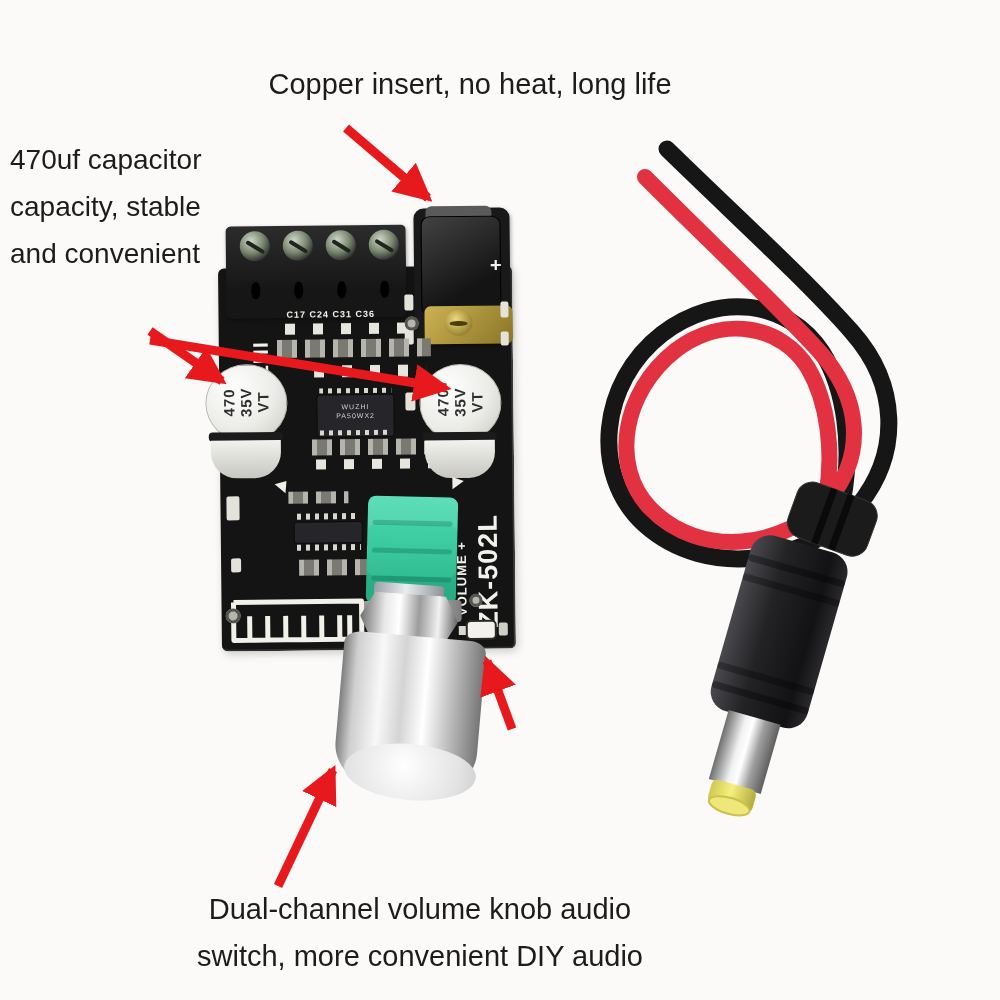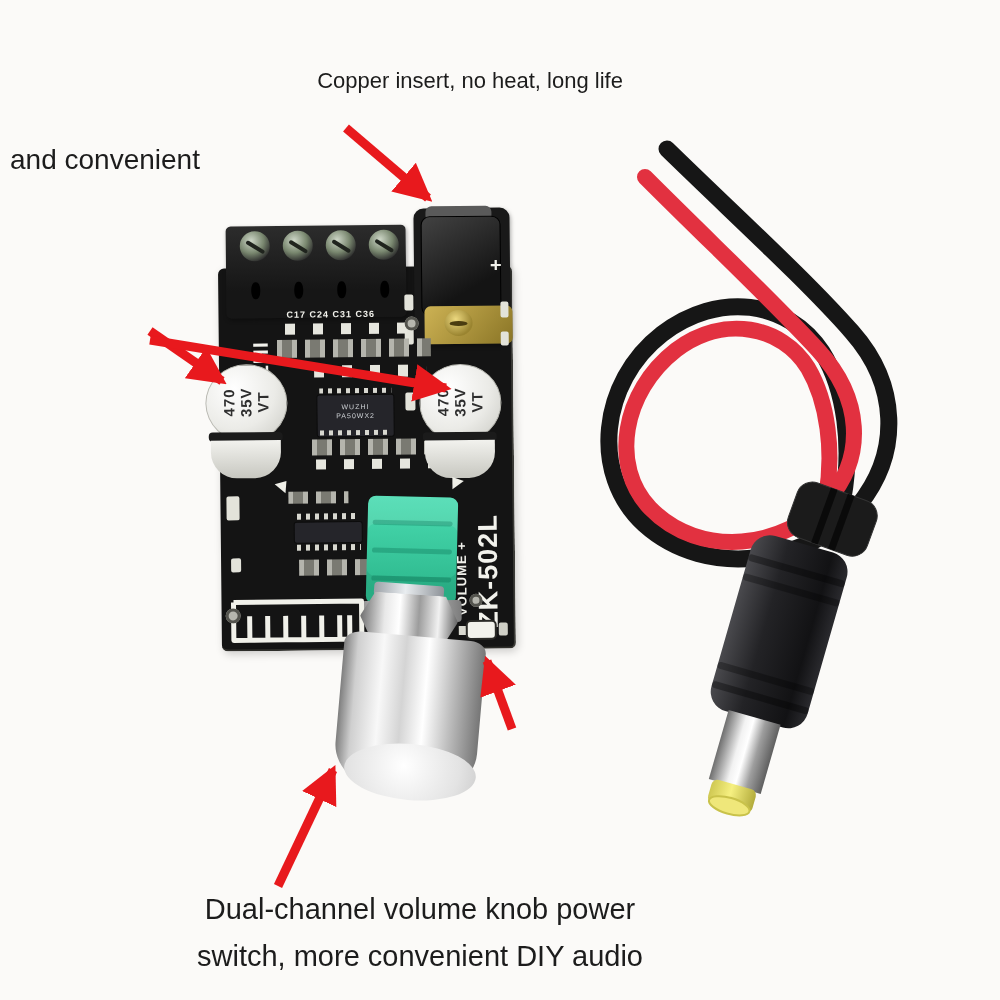--- a/index.html
+++ b/index.html
@@ -11,7 +11,7 @@
   .abs{position:absolute;}
   
   .lbl{position:absolute;font-weight:500;color:#1c1c1c;white-space:nowrap;}
-  .lbl-copper{left:190px;top:68px;width:560px;text-align:center;font-size:22px;}
+  .lbl-copper{left:190px;top:68px;width:560px;text-align:center;font-size:29px;}
   .lbl-cap{left:10px;top:136px;width:240px;font-size:28px;line-height:47px;}
   .lbl-switch{left:482px;top:729px;font-size:28px;}
   .lbl-freedc{left:786px;top:784px;font-size:29px;}

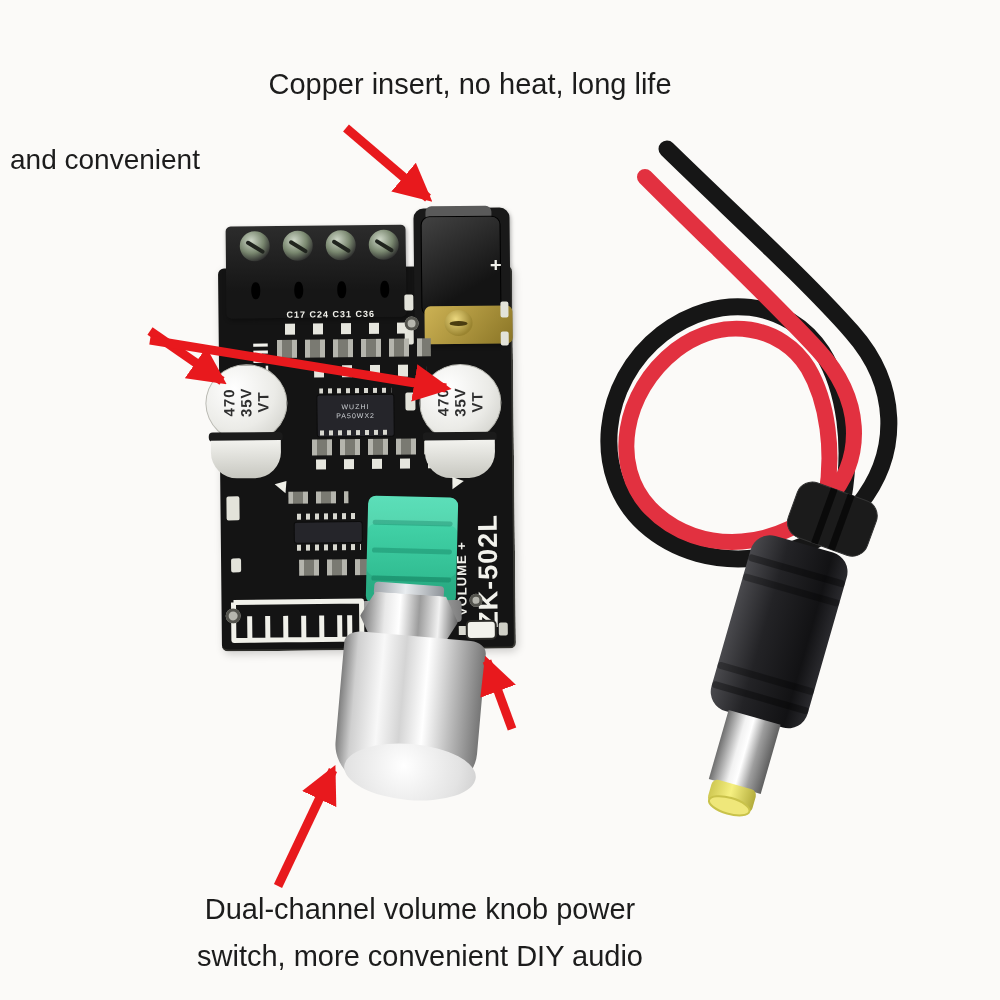--- a/index.html
+++ b/index.html
@@ -247,6 +247,7 @@
   <div class="lbl lbl-copper">Copper insert, no heat, long life</div>
 
   <div class="lbl lbl-cap">
+    <div>470uf capacitor</div>
     <div>and convenient</div>
   </div>
 

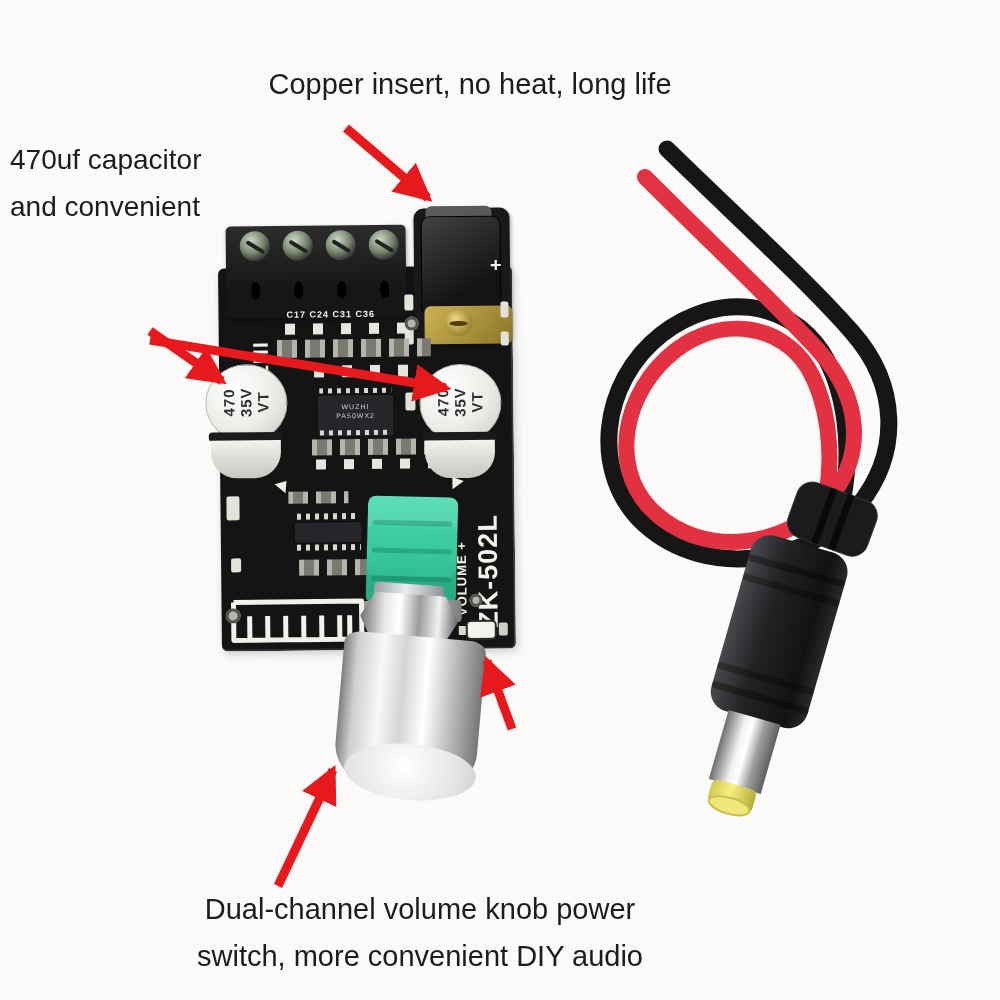--- a/index.html
+++ b/index.html
@@ -248,6 +248,7 @@
 
   <div class="lbl lbl-cap">
     <div>470uf capacitor</div>
+    <div>capacity, stable</div>
     <div>and convenient</div>
   </div>
 

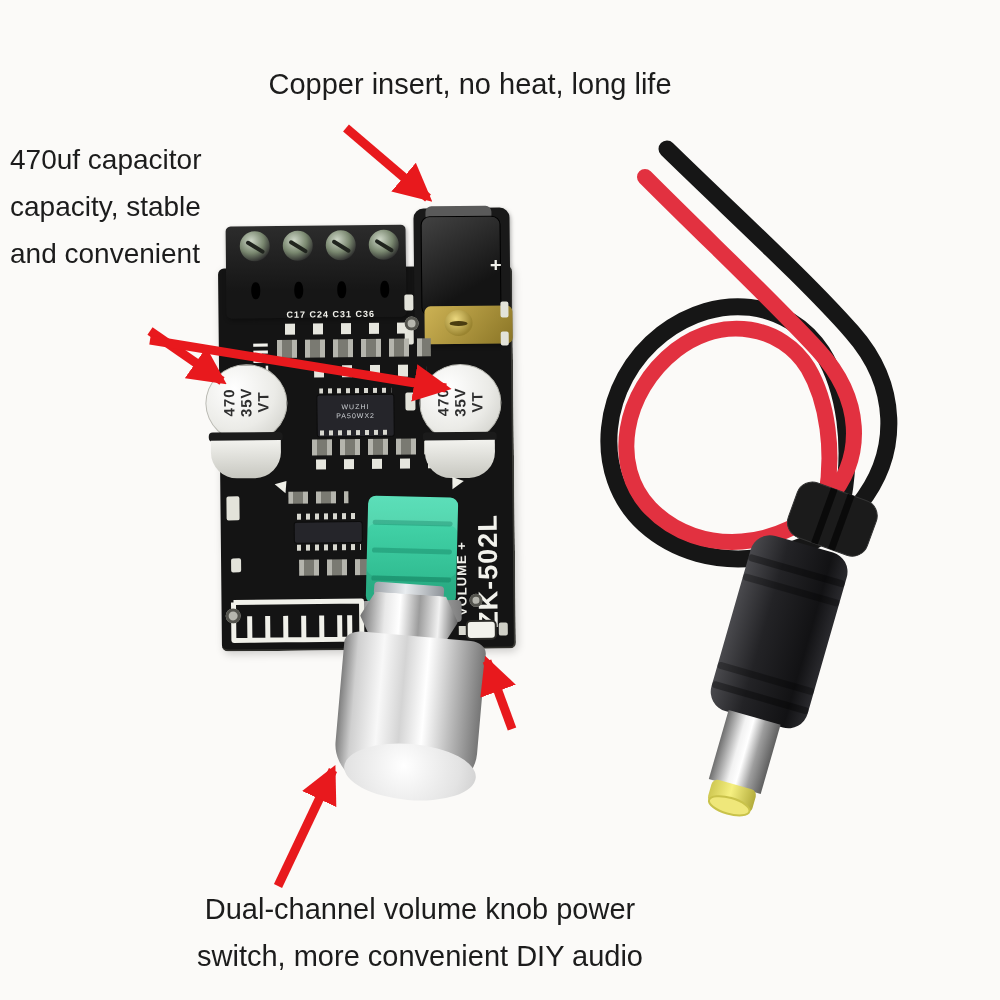--- a/index.html
+++ b/index.html
@@ -254,7 +254,7 @@
 
 
   <div class="lbl lbl-knob">
-    <div>Dual-channel volume knob power</div>
+    <div>Dual-channel volume knob audio</div>
     <div>switch, more convenient DIY audio</div>
   </div>
 

